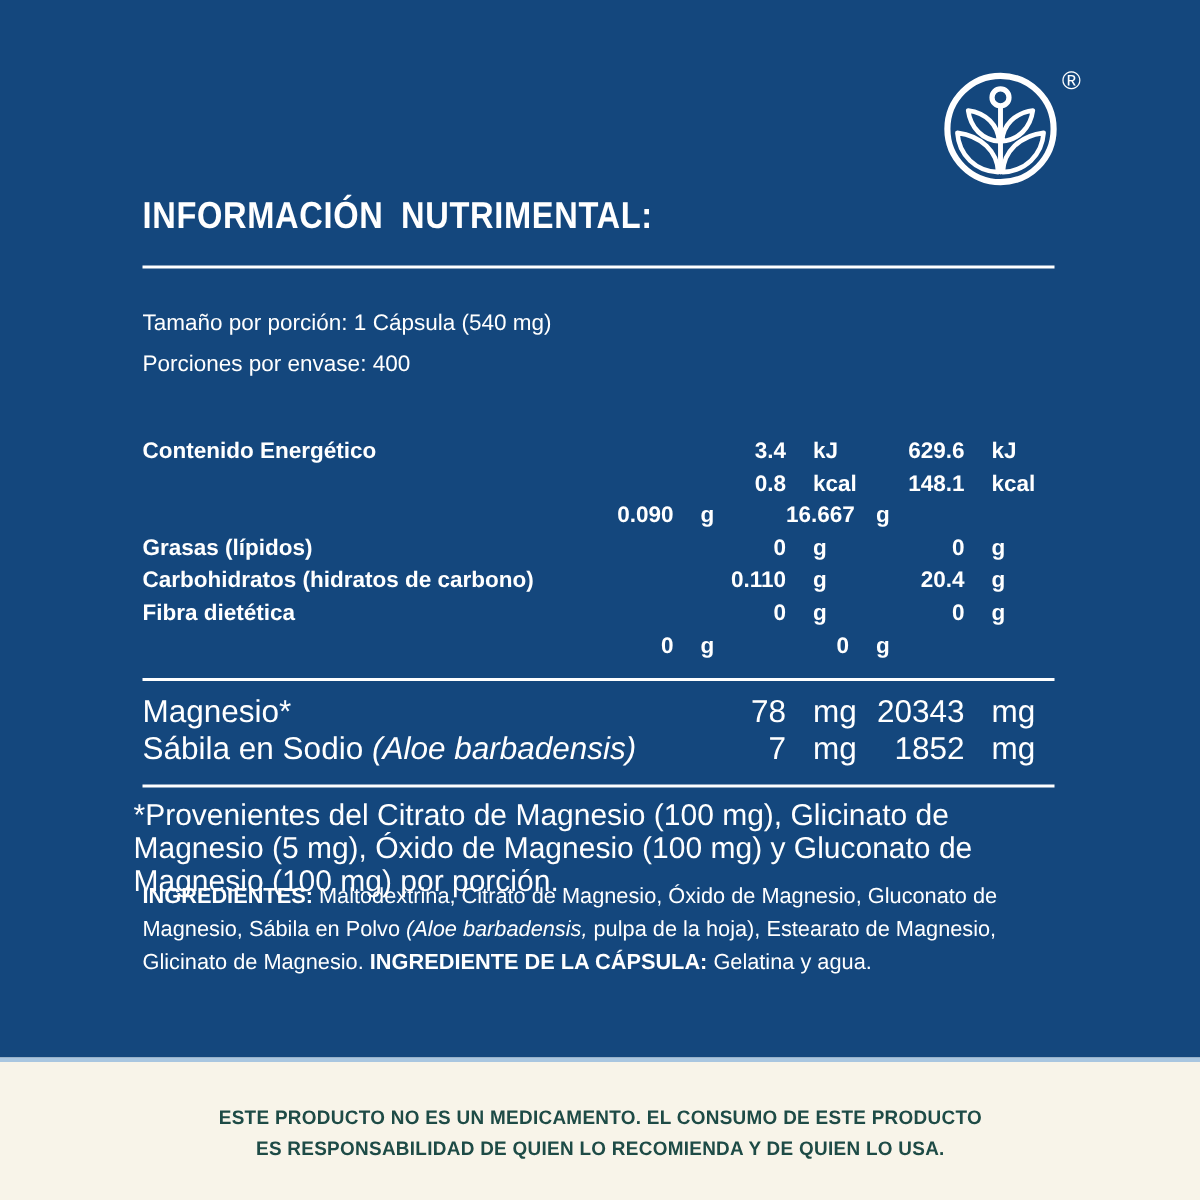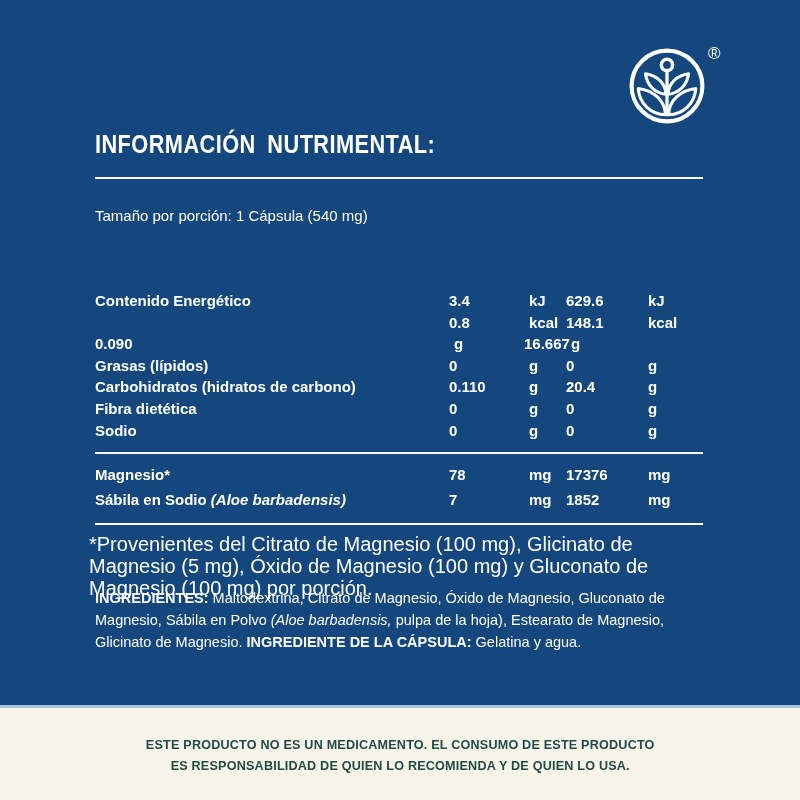--- a/index.html
+++ b/index.html
@@ -108,6 +108,7 @@
 
     <div class="serving">
       <div>Tamaño por porción: 1 Cápsula (540 mg)</div>
+      <div>Porciones por envase: 400</div>
     </div>
 
     <div class="table">

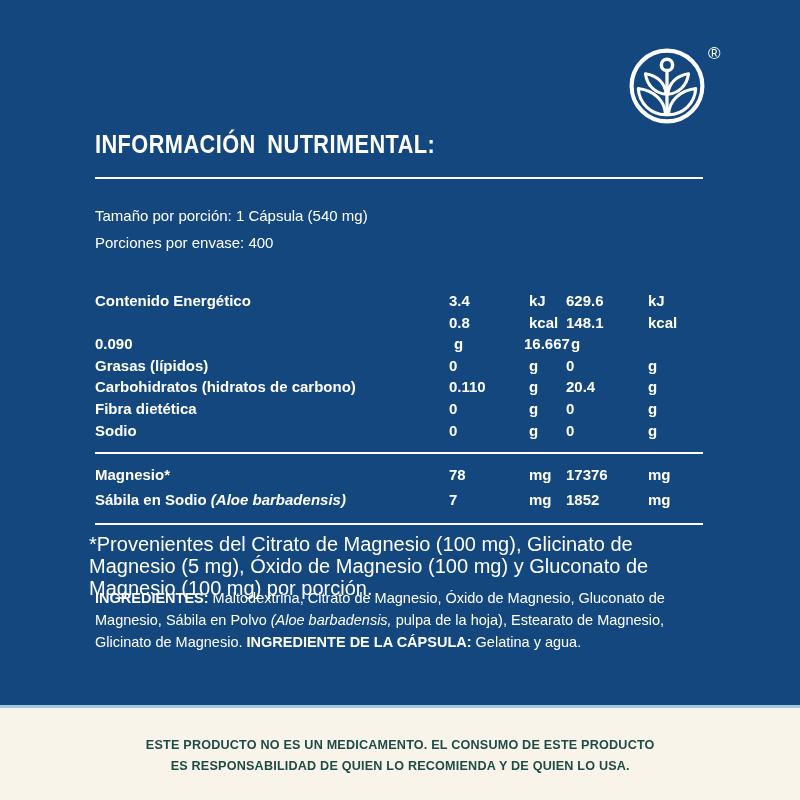--- a/index.html
+++ b/index.html
@@ -47,7 +47,7 @@
   .table{position:absolute;left:95px;top:290px;width:608px;font-size:15px;}
   .row{display:grid;grid-template-columns:1fr 75px 42px 77px 60px;line-height:21.6px;}
   .row.bold{font-weight:700;}
-  .num{text-align:left;}
+  .num{text-align:right;}
   .unit{text-align:left;padding-left:5px;}
 
   .minerals{

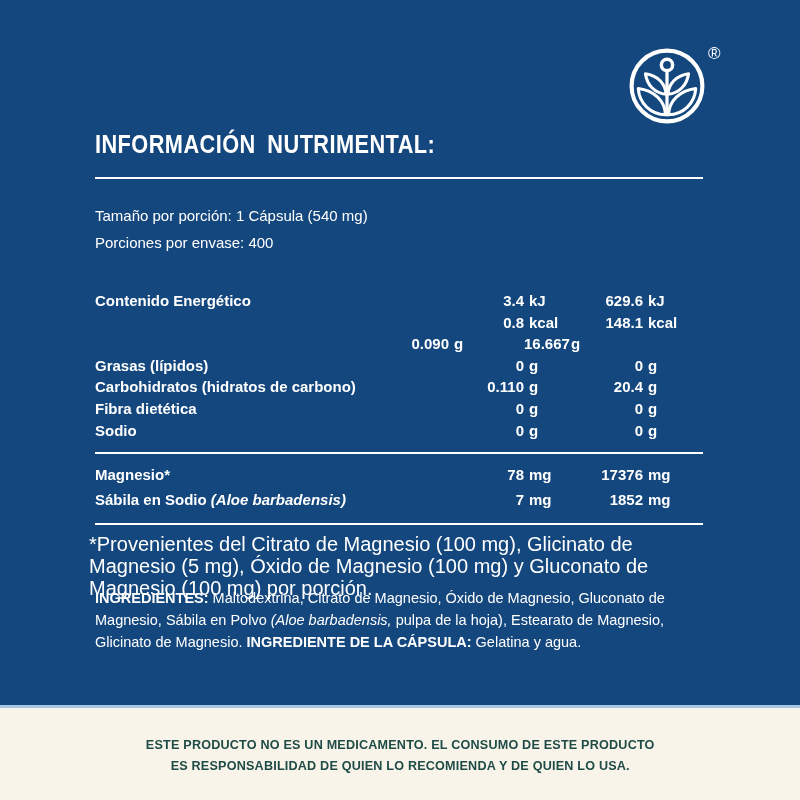--- a/index.html
+++ b/index.html
@@ -48,7 +48,7 @@
   .row{display:grid;grid-template-columns:1fr 75px 42px 77px 60px;line-height:21.6px;}
   .row.bold{font-weight:700;}
   .num{text-align:right;}
-  .unit{text-align:left;padding-left:5px;}
+  .unit{text-align:left;padding-left:18px;}
 
   .minerals{
     position:absolute;left:95px;top:452px;width:608px;

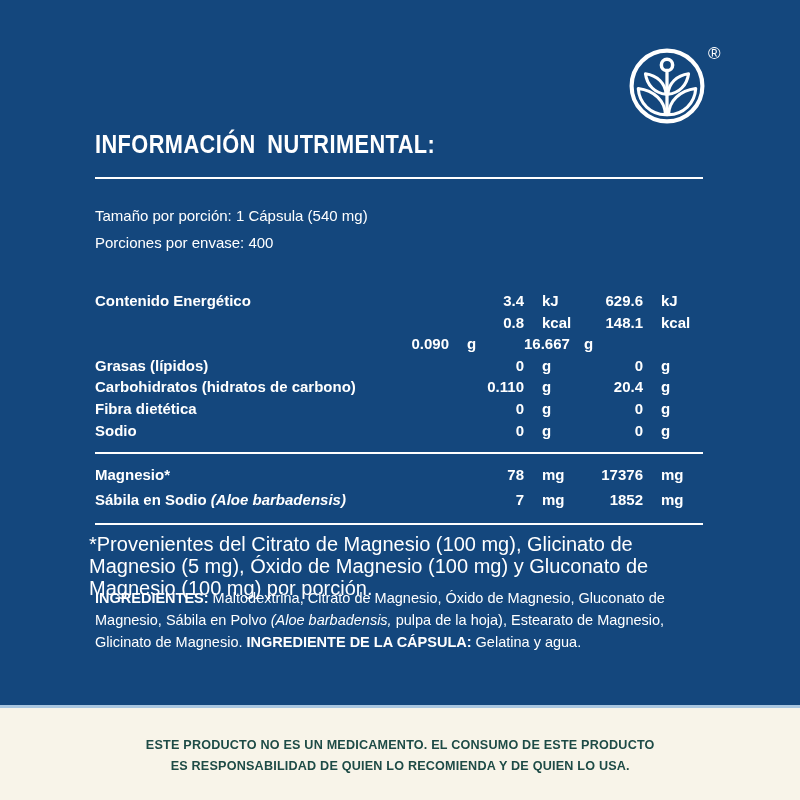--- a/index.html
+++ b/index.html
@@ -154,7 +154,6 @@
         <span class="unit">g</span>
       </div>
       <div class="row bold">
-        <span>Sodio</span>
         <span class="num">0</span>
         <span class="unit">g</span>
         <span class="num">0</span>

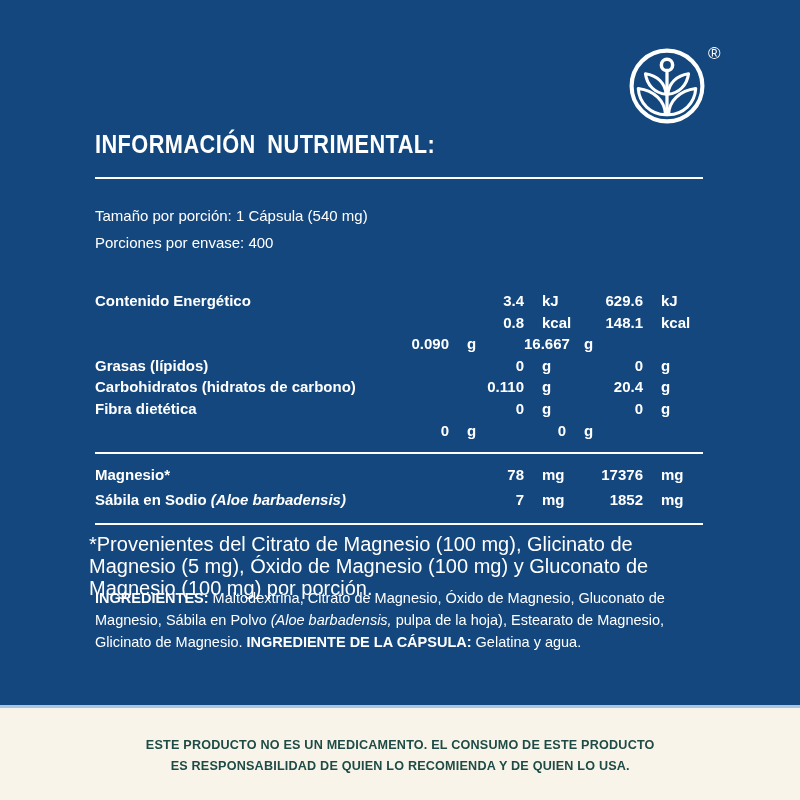--- a/index.html
+++ b/index.html
@@ -53,7 +53,7 @@
   .minerals{
     position:absolute;left:95px;top:452px;width:608px;
     border-top:2px solid #ffffff;border-bottom:2px solid #ffffff;
-    padding:9px 0 11px 0;font-size:15px;font-weight:700;
+    padding:9px 0 11px 0;font-size:21px;font-weight:400;
   }
   .minerals .row{line-height:24.5px;}
 

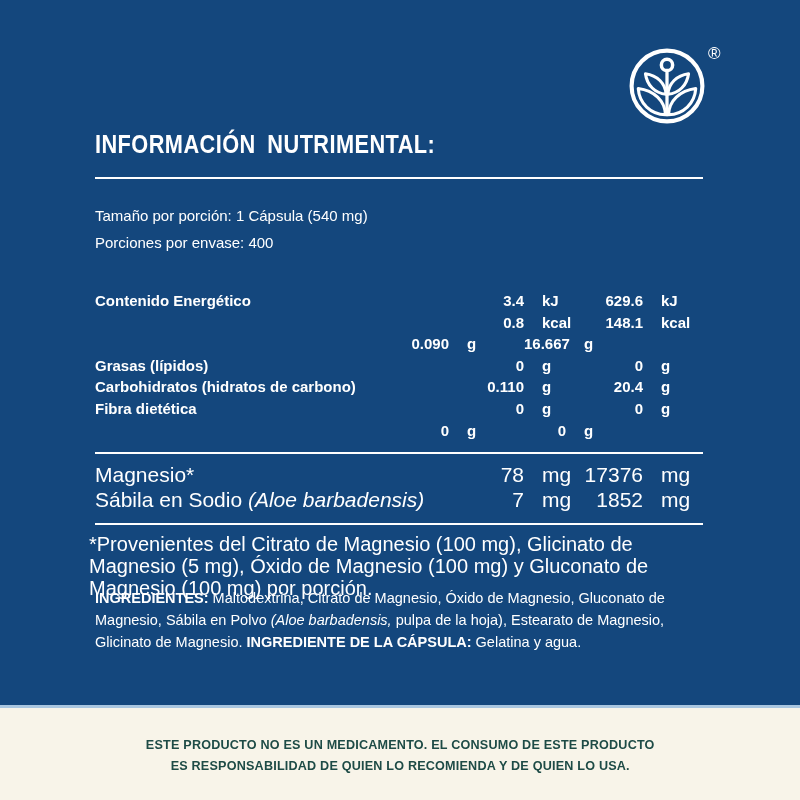--- a/index.html
+++ b/index.html
@@ -166,7 +166,7 @@
         <span><span>Magnesio*</span><span class="lbl-italic"></span></span>
         <span class="num">78</span>
         <span class="unit">mg</span>
-        <span class="num">17376</span>
+        <span class="num">20343</span>
         <span class="unit">mg</span>
       </div>
       <div class="row">

